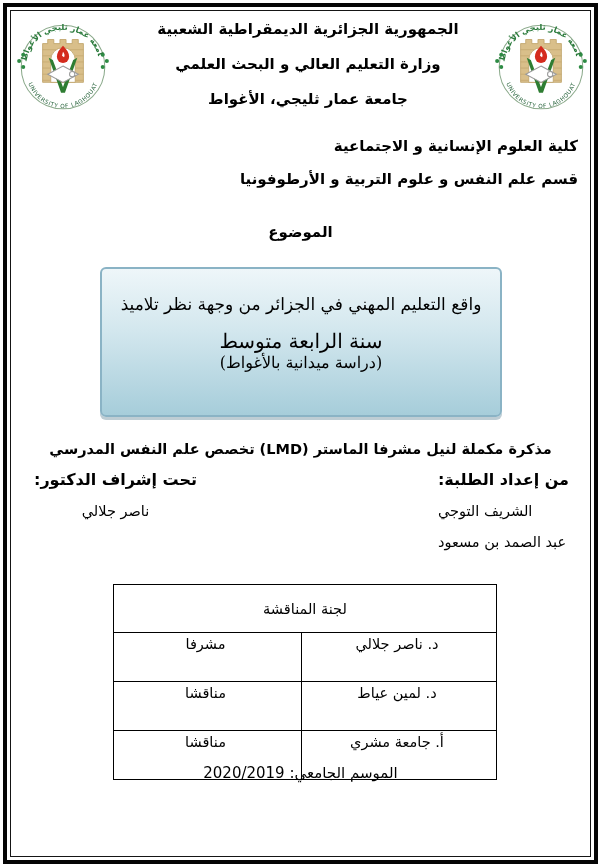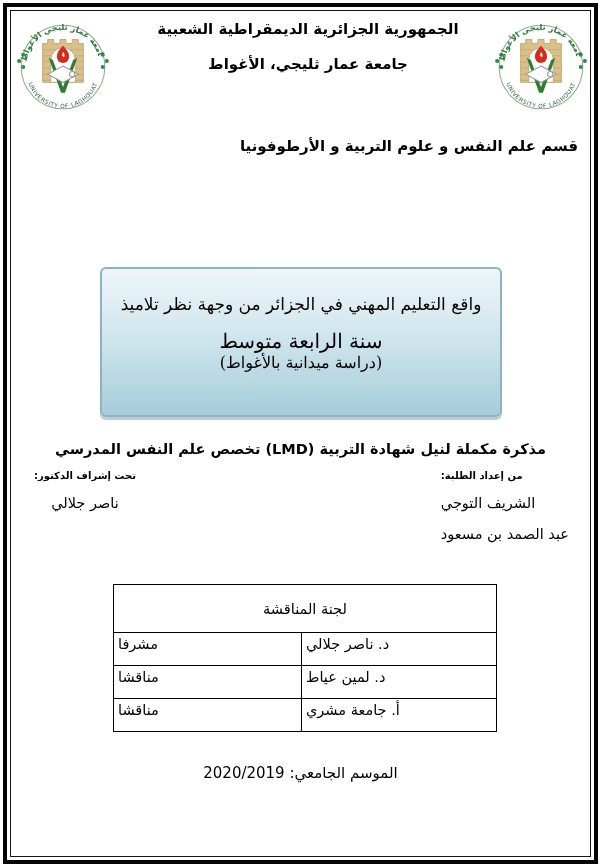--- a/index.html
+++ b/index.html
@@ -171,6 +171,7 @@
 
   <div class="header-text">
     <div class="hl">الجمهورية الجزائرية الديمقراطية الشعبية</div>
+    <div class="hl">وزارة التعليم العالي و البحث العلمي</div>
     <div class="hl">جامعة عمار ثليجي، الأغواط</div>
   </div>
 

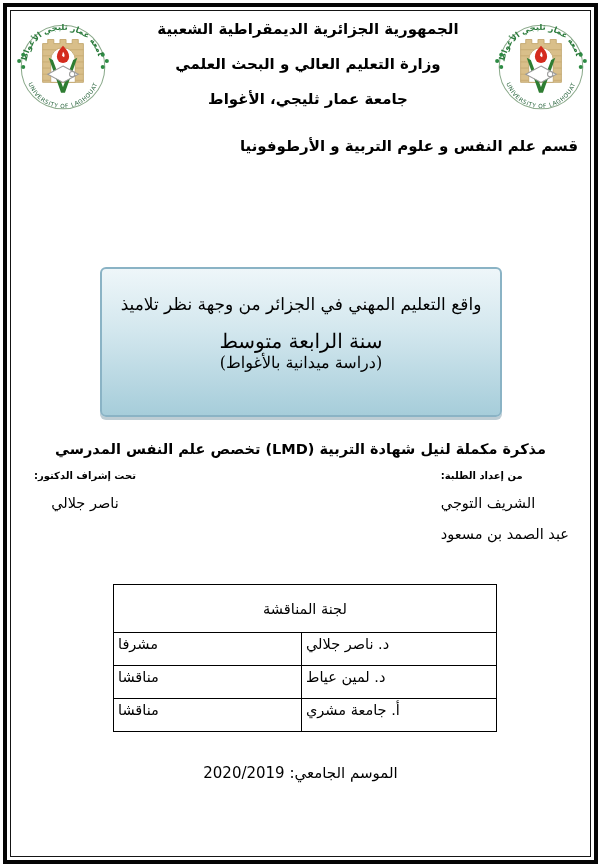--- a/index.html
+++ b/index.html
@@ -176,6 +176,7 @@
   </div>
 
   <div class="faculty">
+    <div class="fl">كلية العلوم الإنسانية و الاجتماعية</div>
     <div class="fl">قسم علم النفس و علوم التربية و الأرطوفونيا</div>
   </div>
 

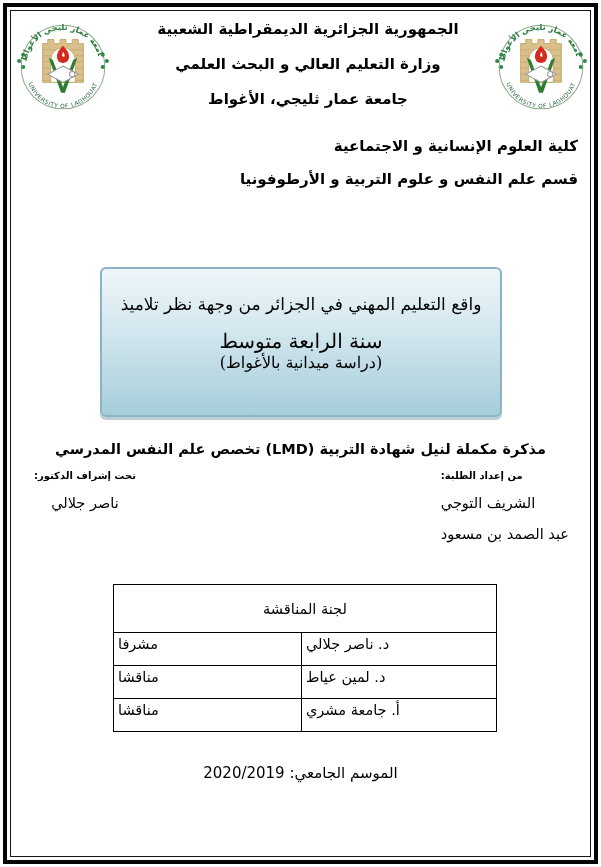--- a/index.html
+++ b/index.html
@@ -180,6 +180,7 @@
     <div class="fl">قسم علم النفس و علوم التربية و الأرطوفونيا</div>
   </div>
 
+  <div class="subject">الموضوع</div>
 
   <div class="title-box">
     <div class="t1">واقع التعليم المهني في الجزائر من وجهة نظر تلاميذ</div>

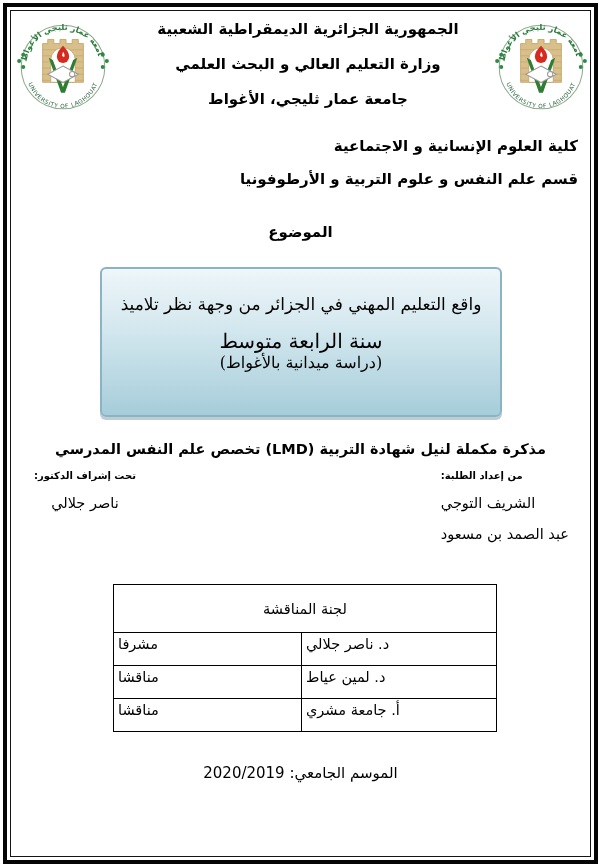--- a/index.html
+++ b/index.html
@@ -188,7 +188,7 @@
     <div class="t3">(دراسة ميدانية بالأغواط)</div>
   </div>
 
-  <div class="degree-line">مذكرة مكملة لنيل شهادة التربية (LMD) تخصص علم النفس المدرسي</div>
+  <div class="degree-line">مذكرة مكملة لنيل مشرفا الماستر (LMD) تخصص علم النفس المدرسي</div>
 
   <div class="prep">
     <div class="prep-col-right">

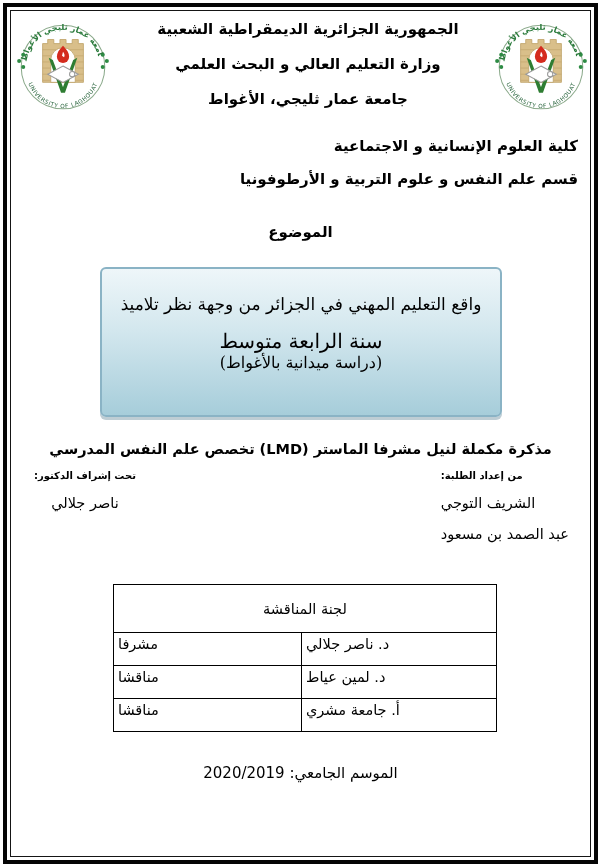--- a/index.html
+++ b/index.html
@@ -55,7 +55,7 @@
   }
   .prep-col-right { text-align:left; }
   .prep-col-left  { text-align:center; }
-  .prep-label { font-weight:bold; font-size:10px; margin-bottom:14px; }
+  .prep-label { font-weight:bold; font-size:16px; margin-bottom:14px; }
   .prep-name  { margin-bottom:15px; }
 
   table.committee {

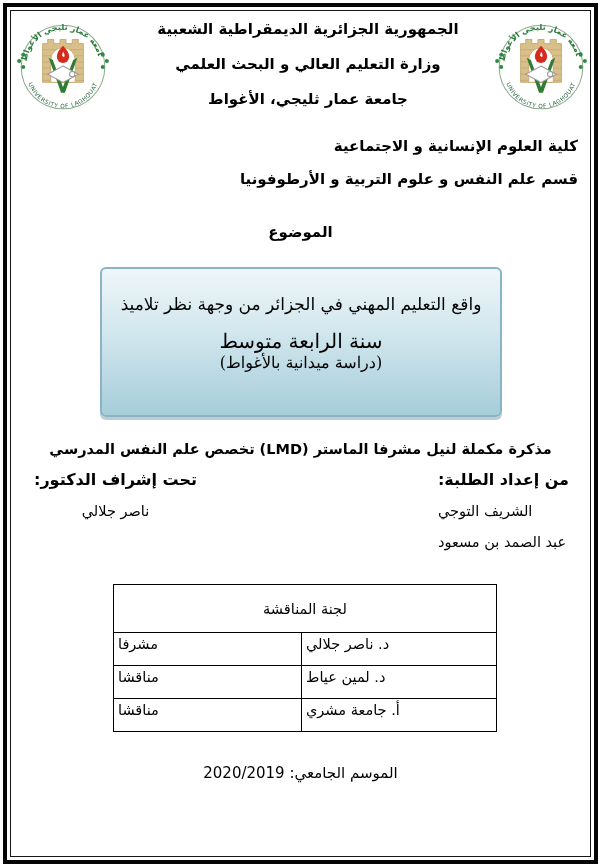--- a/index.html
+++ b/index.html
@@ -65,7 +65,7 @@
   }
   .committee th, .committee td { border:1px solid #000; font-weight:normal; }
   .committee th { height:30px; text-align:center; vertical-align:top; padding-top:16px; }
-  .committee td { height:29px; vertical-align:top; padding:3px 8px 0 4px; text-align:left; }
+  .committee td { height:29px; vertical-align:top; padding:3px 8px 16px 4px; text-align:center; }
   .committee .col-name { width:195px; }
   .committee .col-role { width:188px; }
 

